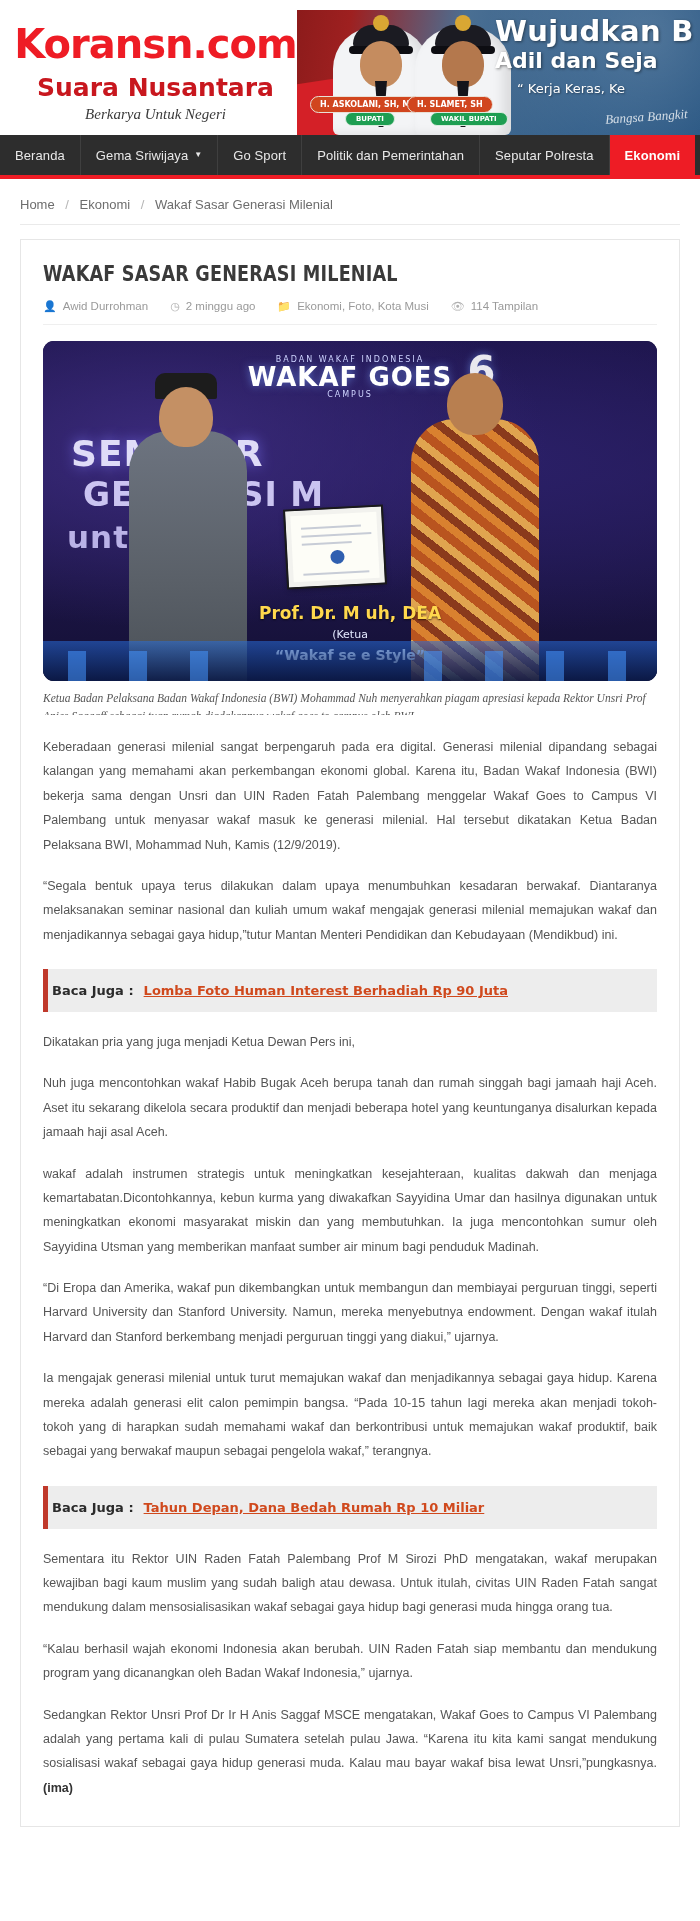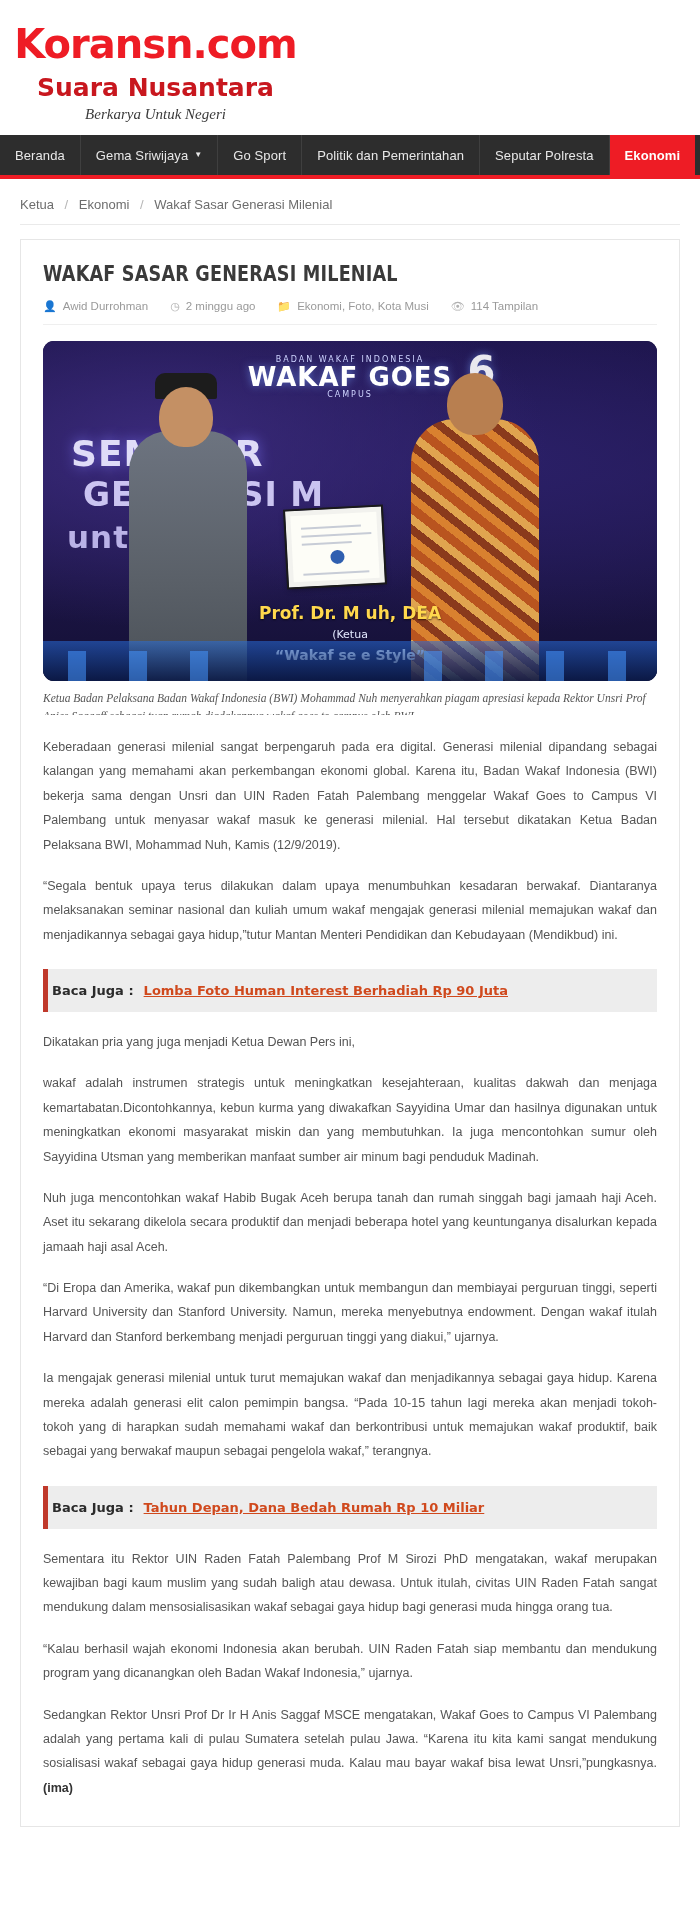--- a/index.html
+++ b/index.html
@@ -20,7 +20,6 @@
     padding: 10px 0 6px 0;
     height: 135px;
     overflow: hidden;
-    flex-direction: column;
   }
   .brand {
     width: 297px;

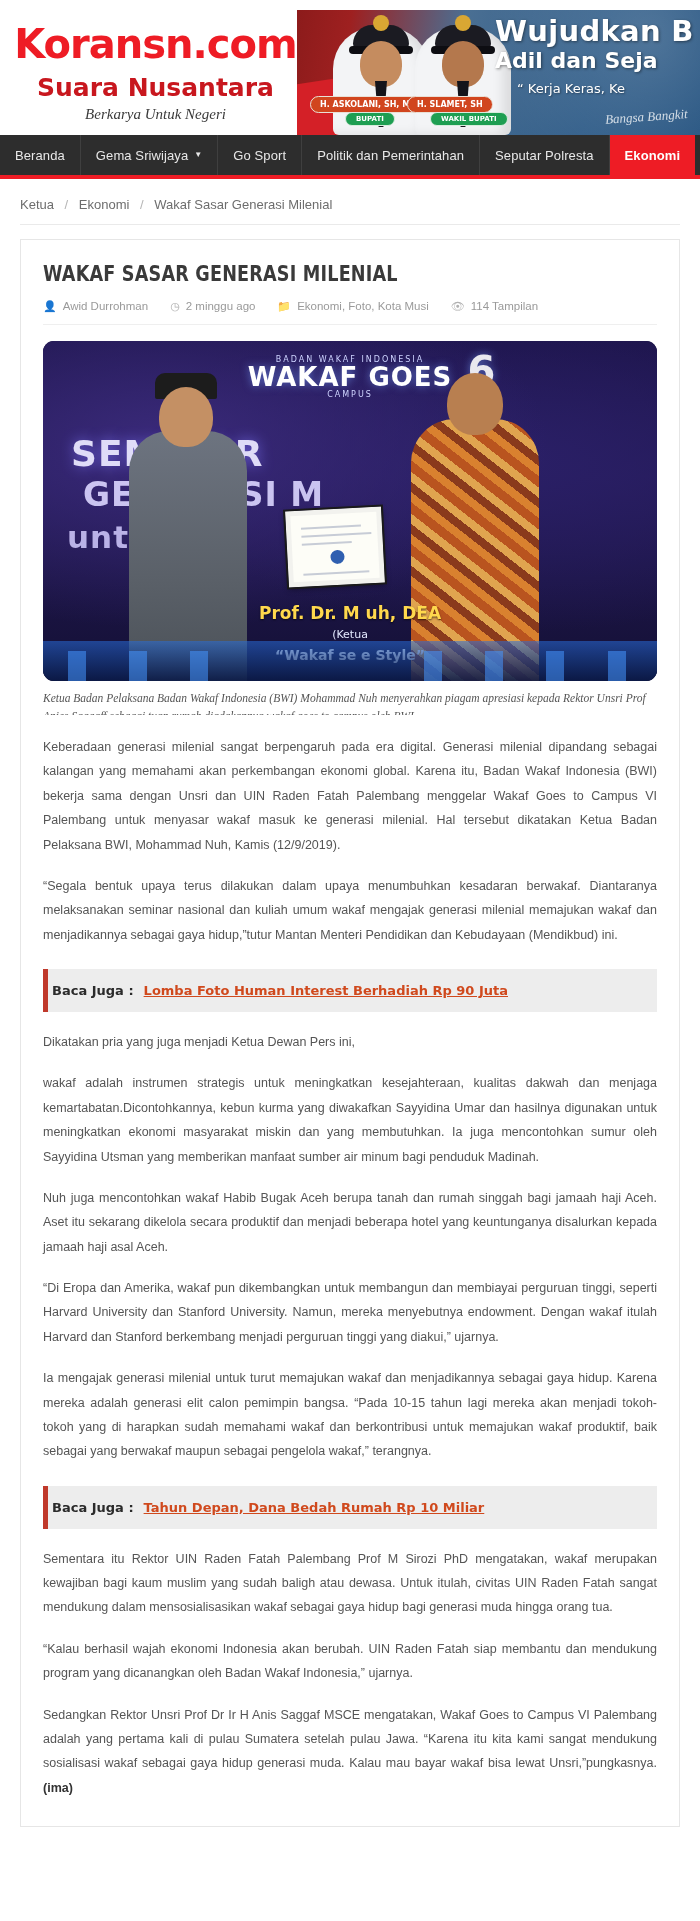--- a/index.html
+++ b/index.html
@@ -451,7 +451,7 @@
 <div class="wrap">
 
   <div class="breadcrumb">
-    <a href="#">Ketua</a>
+    <a href="#">Home</a>
     <span class="sep">/</span>
     <a href="#">Ekonomi</a>
     <span class="sep">/</span>

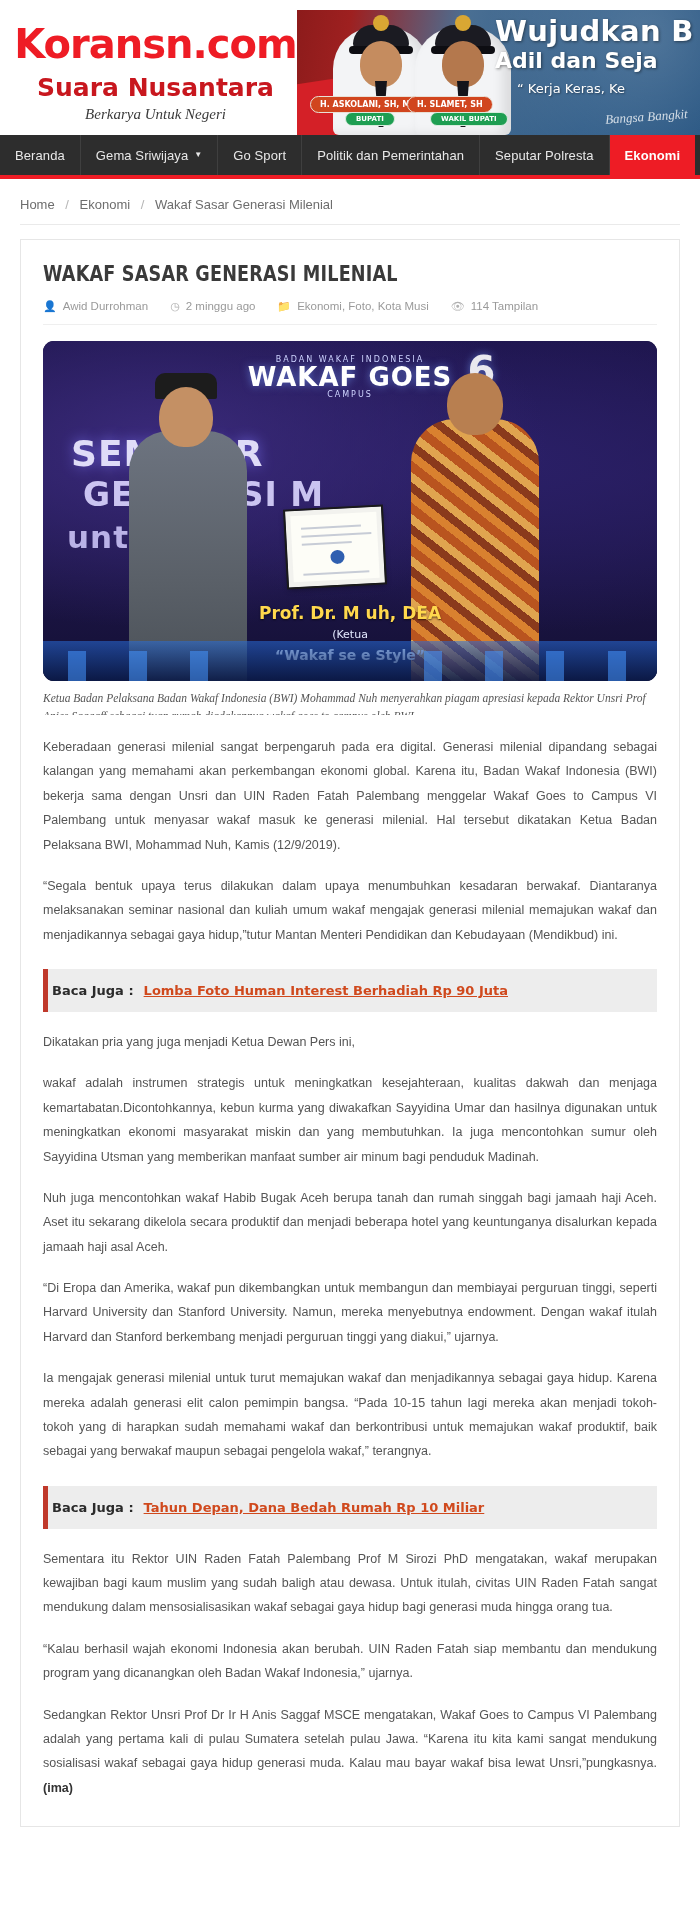--- a/index.html
+++ b/index.html
@@ -538,8 +538,8 @@
       </div>
 
       <p>Dikatakan pria yang juga menjadi Ketua Dewan Pers ini,</p>
+      <p>Nuh juga mencontohkan wakaf Habib Bugak Aceh berupa tanah dan rumah singgah bagi jamaah haji Aceh. Aset itu sekarang dikelola secara produktif dan menjadi beberapa hotel yang keuntunganya disalurkan kepada jamaah haji asal Aceh.</p>
       <p>wakaf adalah instrumen strategis untuk meningkatkan kesejahteraan, kualitas dakwah dan menjaga kemartabatan.Dicontohkannya, kebun kurma yang diwakafkan Sayyidina Umar dan hasilnya digunakan untuk meningkatkan ekonomi masyarakat miskin dan yang membutuhkan. Ia juga mencontohkan sumur oleh Sayyidina Utsman yang memberikan manfaat sumber air minum bagi penduduk Madinah.</p>
-      <p>Nuh juga mencontohkan wakaf Habib Bugak Aceh berupa tanah dan rumah singgah bagi jamaah haji Aceh. Aset itu sekarang dikelola secara produktif dan menjadi beberapa hotel yang keuntunganya disalurkan kepada jamaah haji asal Aceh.</p>
       <p>“Di Eropa dan Amerika, wakaf pun dikembangkan untuk membangun dan membiayai perguruan tinggi, seperti Harvard University dan Stanford University. Namun, mereka menyebutnya endowment. Dengan wakaf itulah Harvard dan Stanford berkembang menjadi perguruan tinggi yang diakui,” ujarnya.</p>
       <p>Ia mengajak generasi milenial untuk turut memajukan wakaf dan menjadikannya sebagai gaya hidup. Karena mereka adalah generasi elit calon pemimpin bangsa. “Pada 10-15 tahun lagi mereka akan menjadi tokoh-tokoh yang di harapkan sudah memahami wakaf dan berkontribusi untuk memajukan wakaf produktif, baik sebagai yang berwakaf maupun sebagai pengelola wakaf,” terangnya.</p>
 

